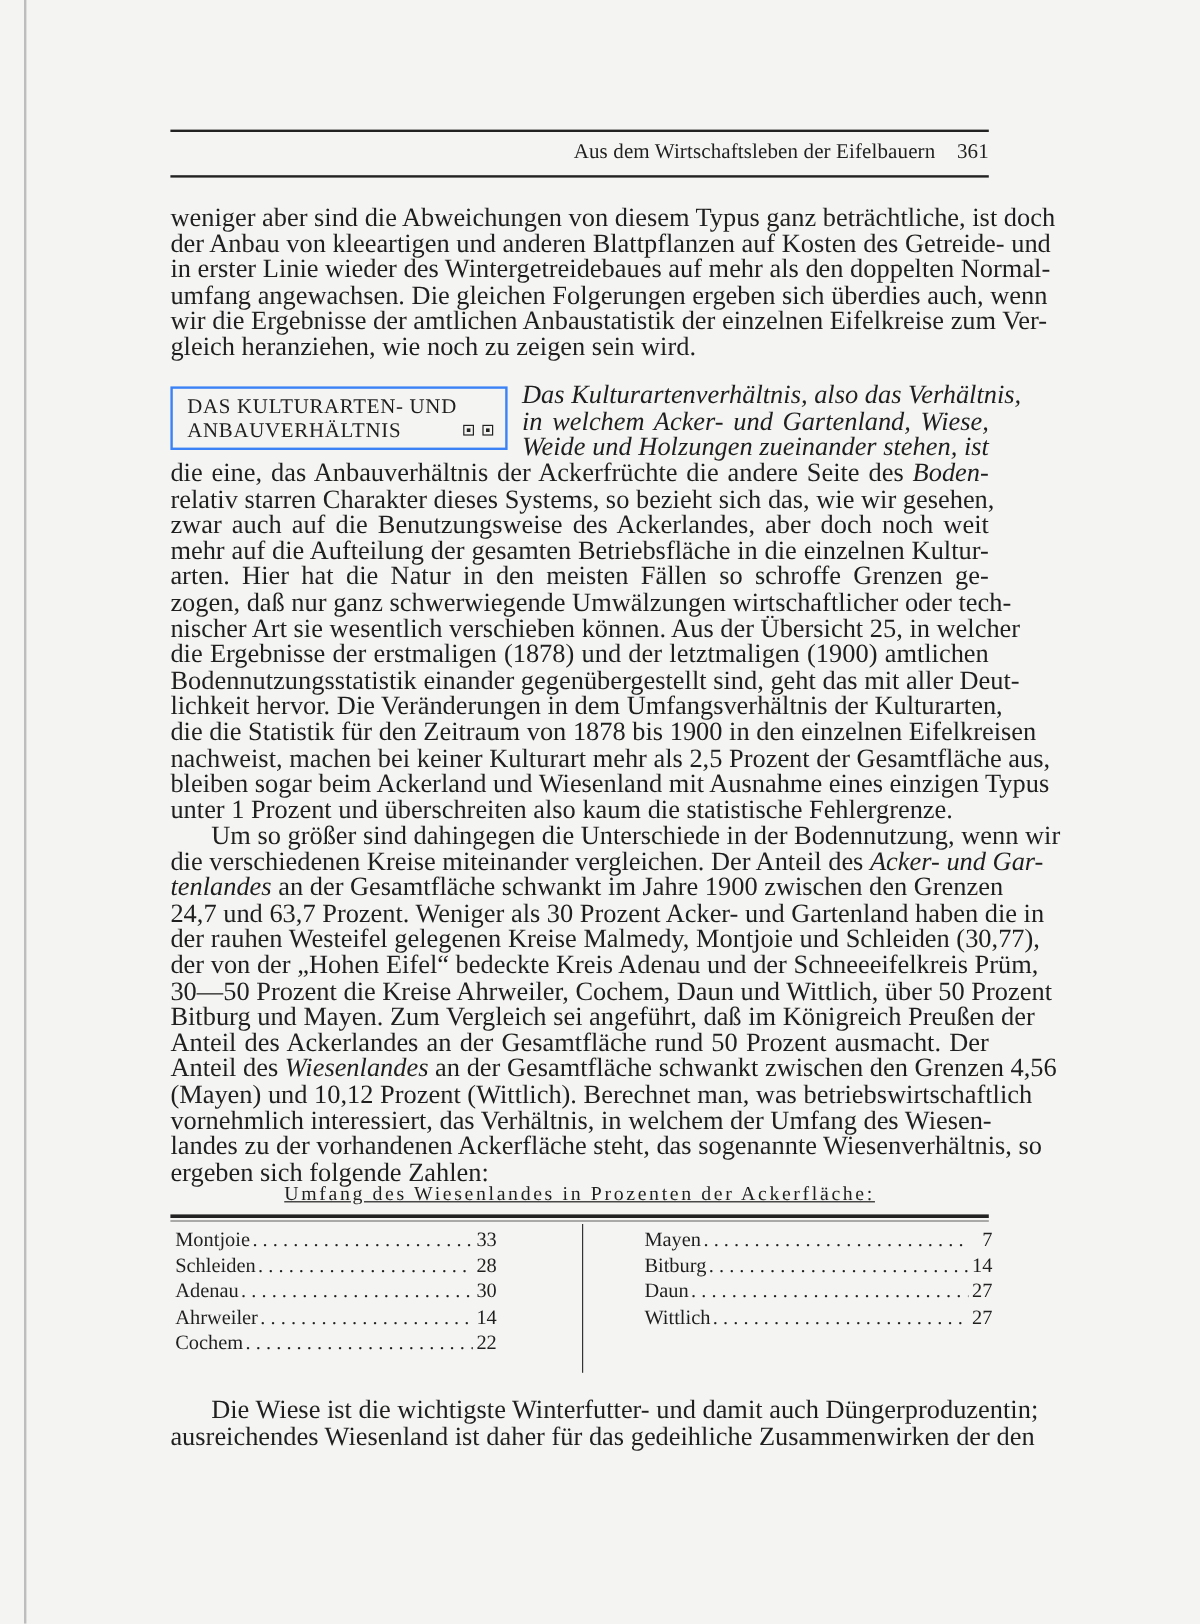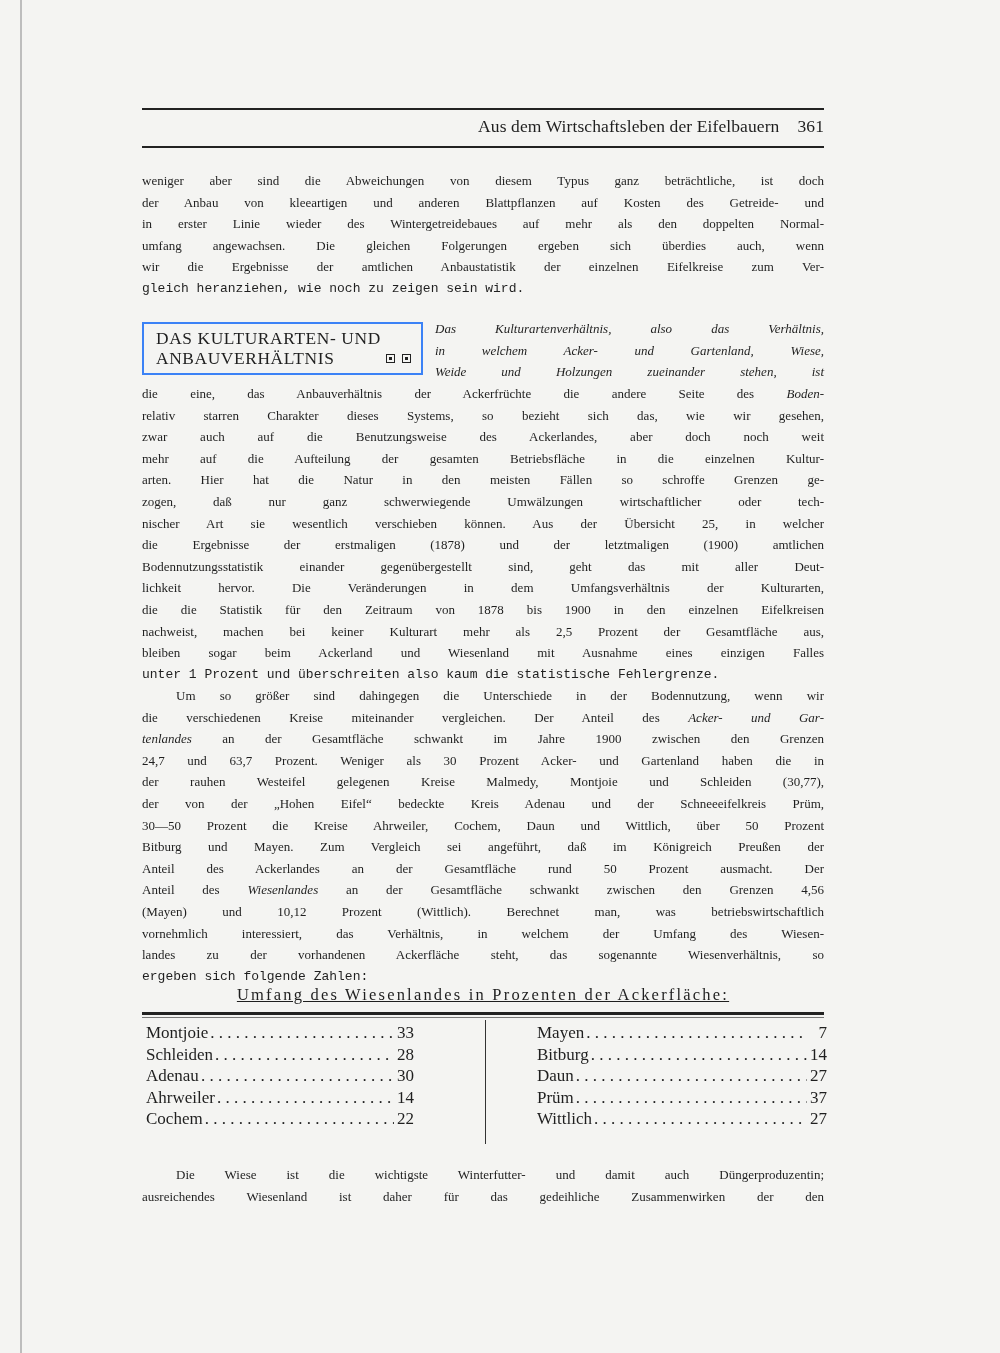--- a/index.html
+++ b/index.html
@@ -15,7 +15,7 @@
   }
   .running-head .pno { margin-left: 18px; }
   .para {
-    position: absolute; left: 0; width: 682px; font-size: 13px; line-height: 21.6px;
+    position: absolute; left: 0; width: 682px; font-size: 22px; line-height: 21.6px;
     text-align: justify;
   }
   .para .line { display: block; text-align: justify; text-align-last: justify; white-space: nowrap; height: 21.6px; }

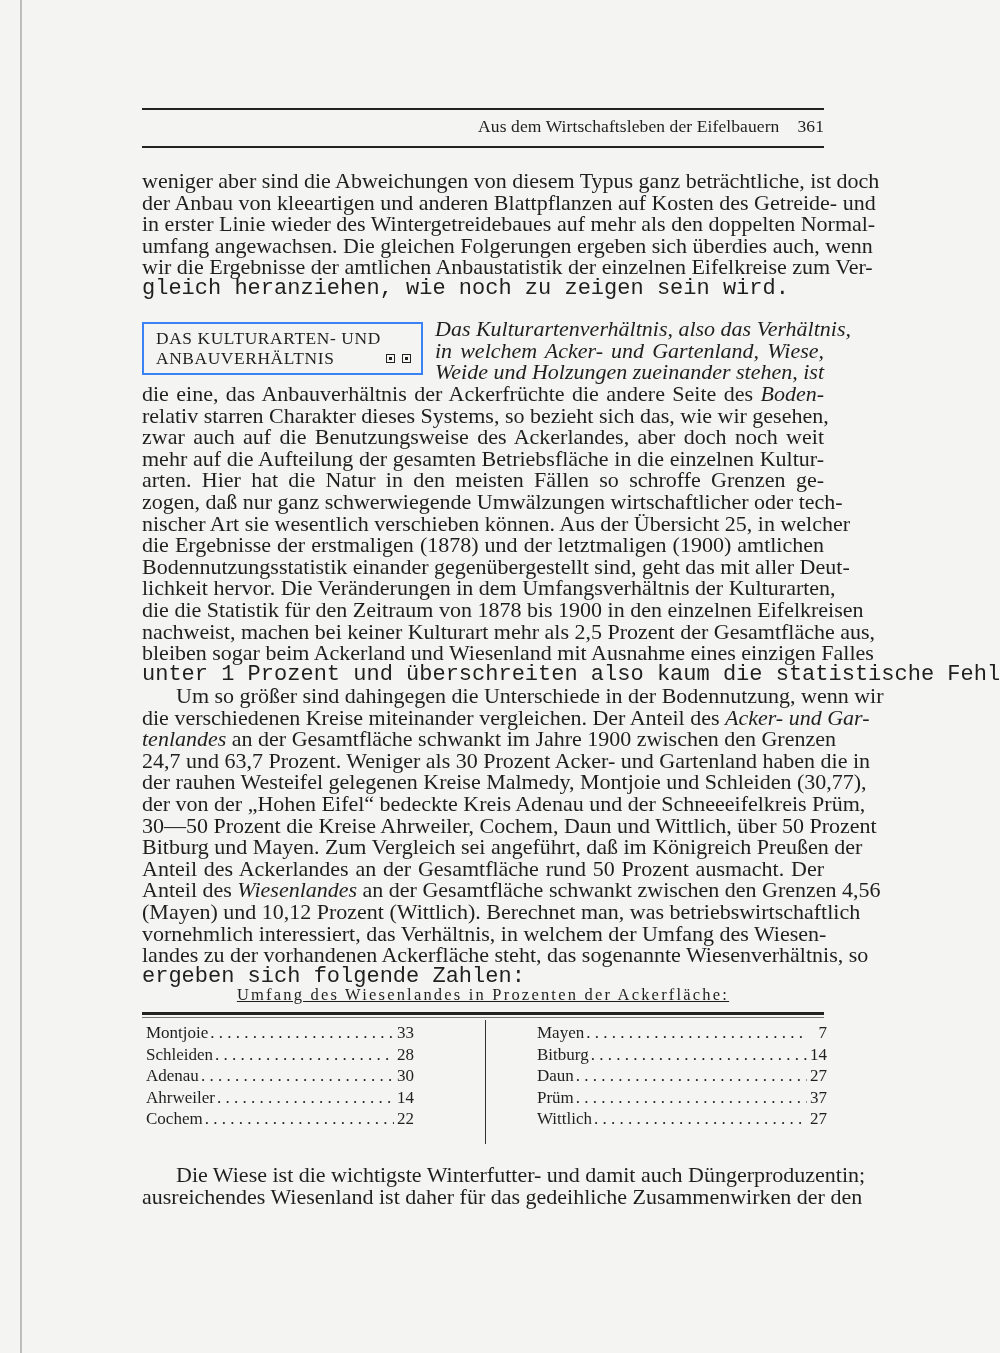--- a/index.html
+++ b/index.html
@@ -19,7 +19,7 @@
     text-align: justify;
   }
   .para .line { display: block; text-align: justify; text-align-last: justify; white-space: nowrap; height: 21.6px; }
-  .para .line.last { text-align-last: left; font-family: Liberation Mono, monospace; }
+  .para .line.last { text-align-last: left; }
   .para .line.indent { padding-left: 34px; }
   .sidebox {
     position: absolute; left: 0; top: 322px; width: 281px; height: 53px;

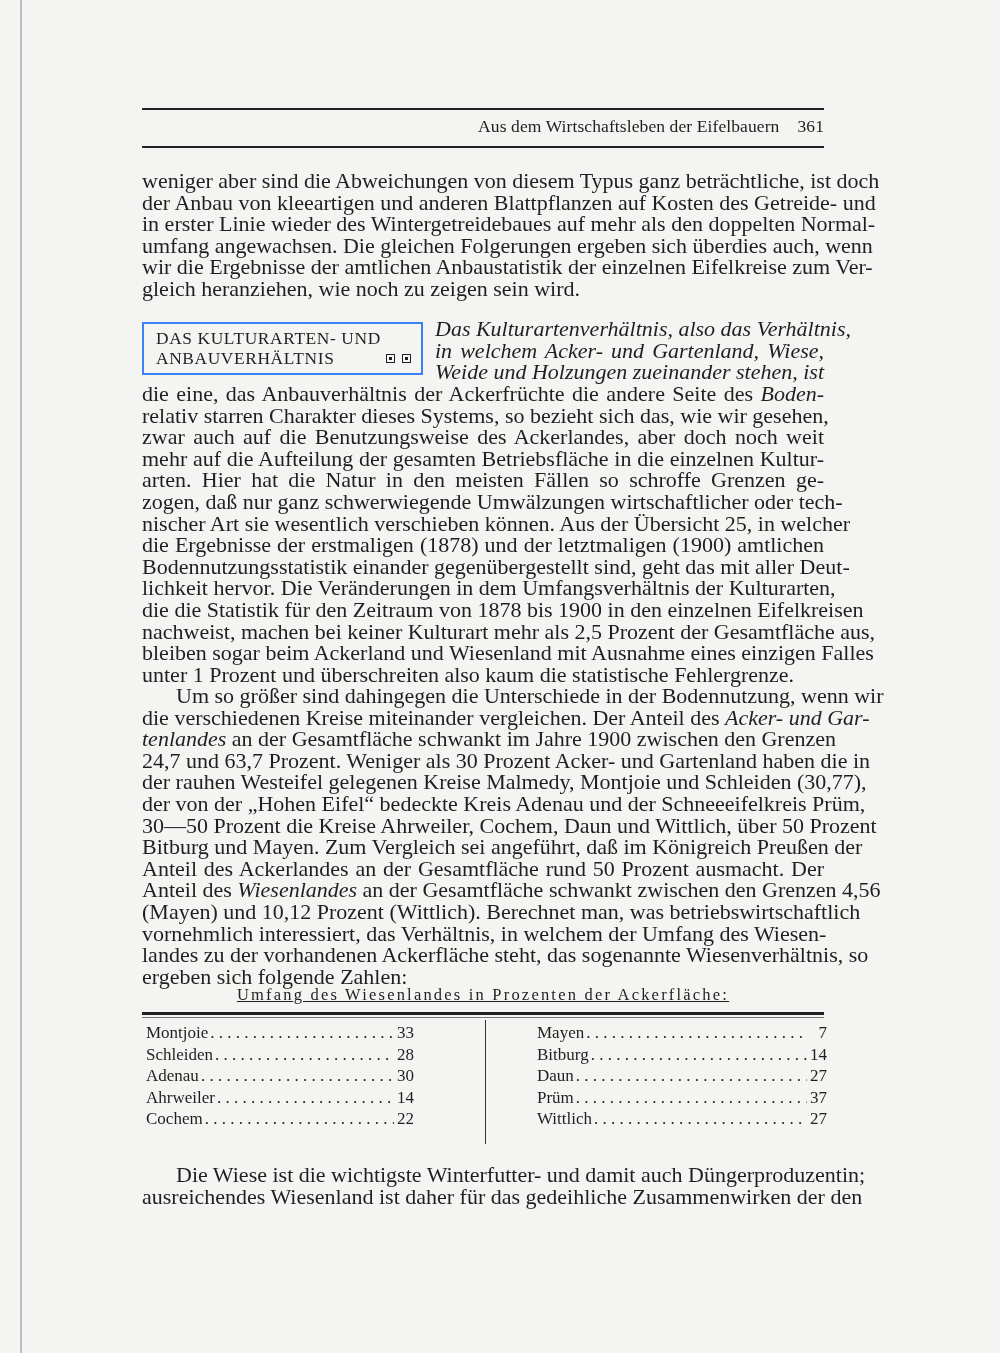--- a/index.html
+++ b/index.html
@@ -92,7 +92,7 @@
     <span class="line">lichkeit hervor. Die Veränderungen in dem Umfangsverhältnis der Kulturarten,</span>
     <span class="line">die die Statistik für den Zeitraum von 1878 bis 1900 in den einzelnen Eifelkreisen</span>
     <span class="line">nachweist, machen bei keiner Kulturart mehr als 2,5 Prozent der Gesamtfläche aus,</span>
-    <span class="line">bleiben sogar beim Ackerland und Wiesenland mit Ausnahme eines einzigen Falles</span>
+    <span class="line">bleiben sogar beim Ackerland und Wiesenland mit Ausnahme eines einzigen Typus</span>
     <span class="line last">unter 1 Prozent und überschreiten also kaum die statistische Fehlergrenze.</span>
   </div>
 

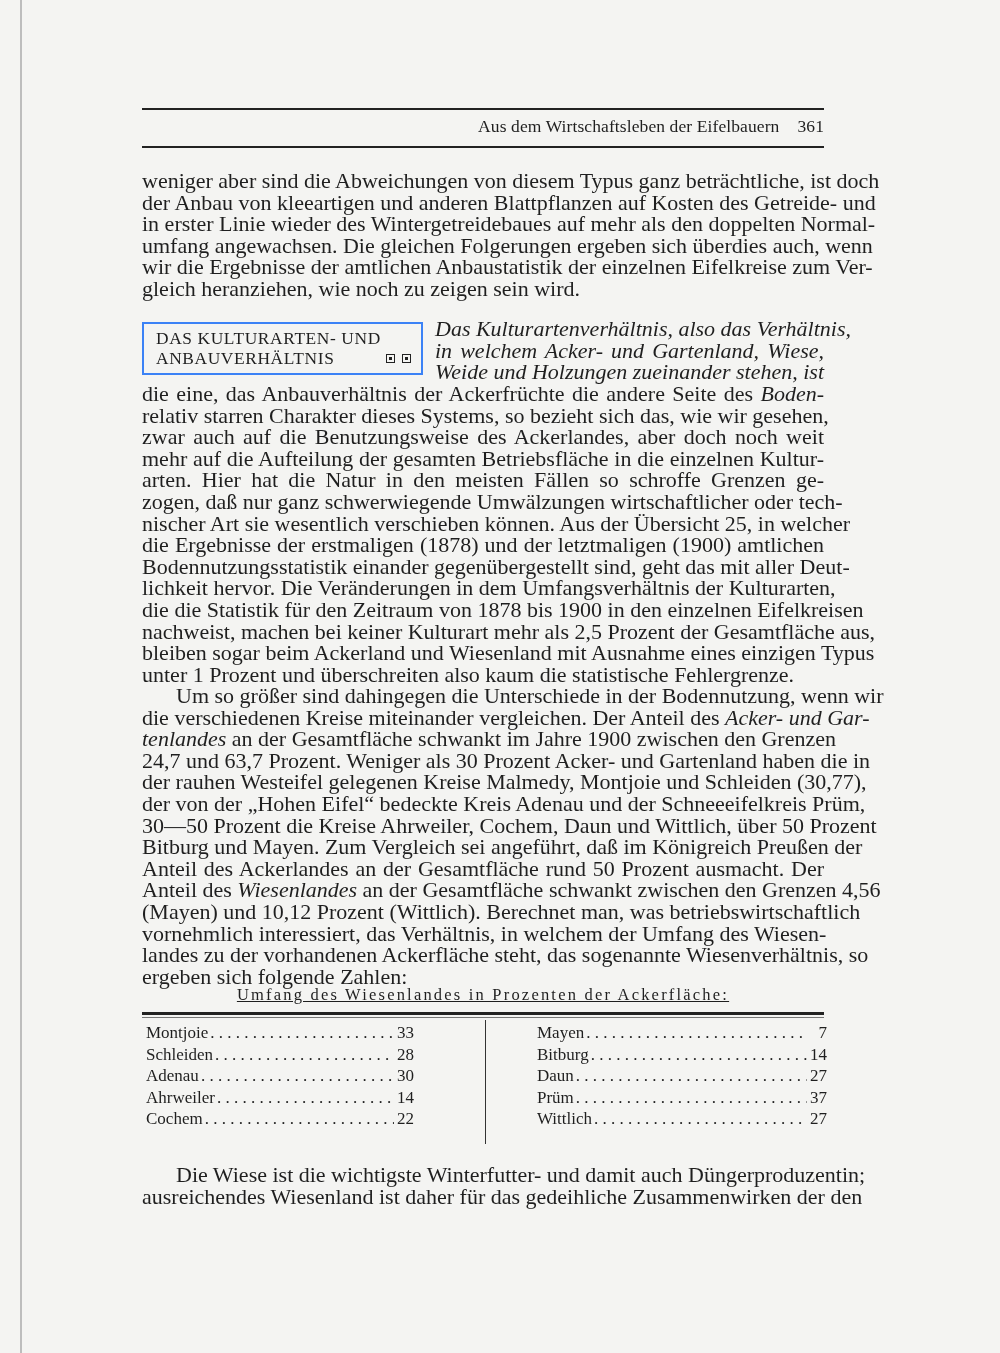--- a/index.html
+++ b/index.html
@@ -163,11 +163,6 @@
         <span class="val">27</span>
       </div>
     <div class="trow">
-        <span class="name">Prüm</span>
-        <span class="dots"></span>
-        <span class="val">37</span>
-      </div>
-    <div class="trow">
         <span class="name">Wittlich</span>
         <span class="dots"></span>
         <span class="val">27</span>

